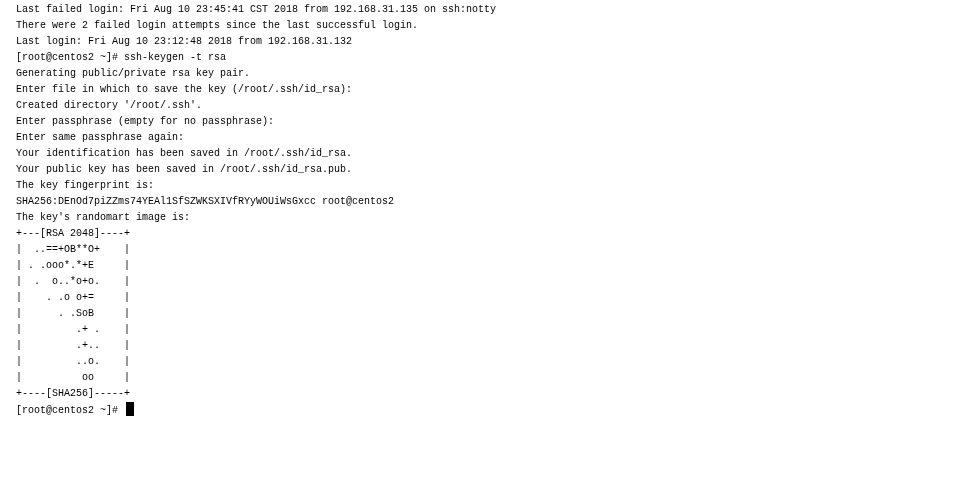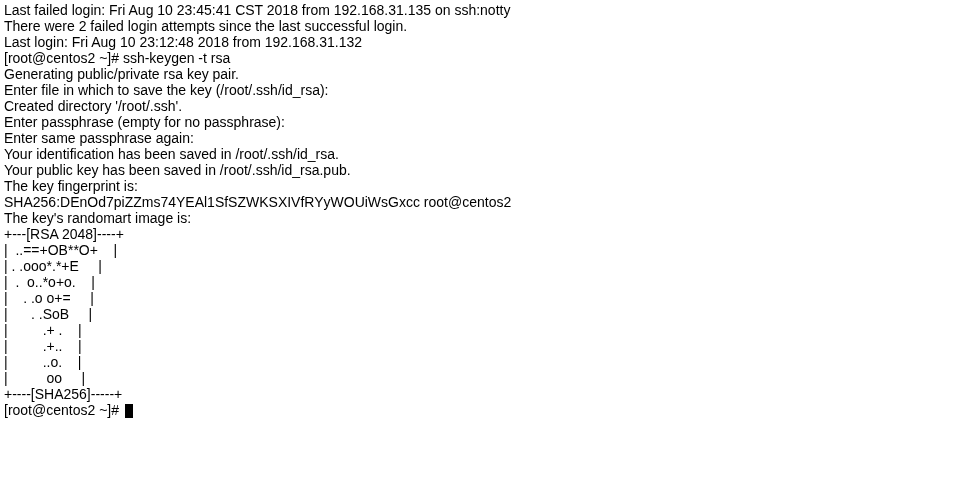--- a/index.html
+++ b/index.html
@@ -12,9 +12,9 @@
   }
   pre.terminal {
     margin: 0;
-    padding: 2px 4px;
-    font-family: Liberation Sans, sans-serif;
-    font-size: 14px;
+    padding: 2px 16px;
+    font-family: Liberation Mono, monospace;
+    font-size: 10px;
     line-height: 16px;
     white-space: pre;
     color: #000000;

